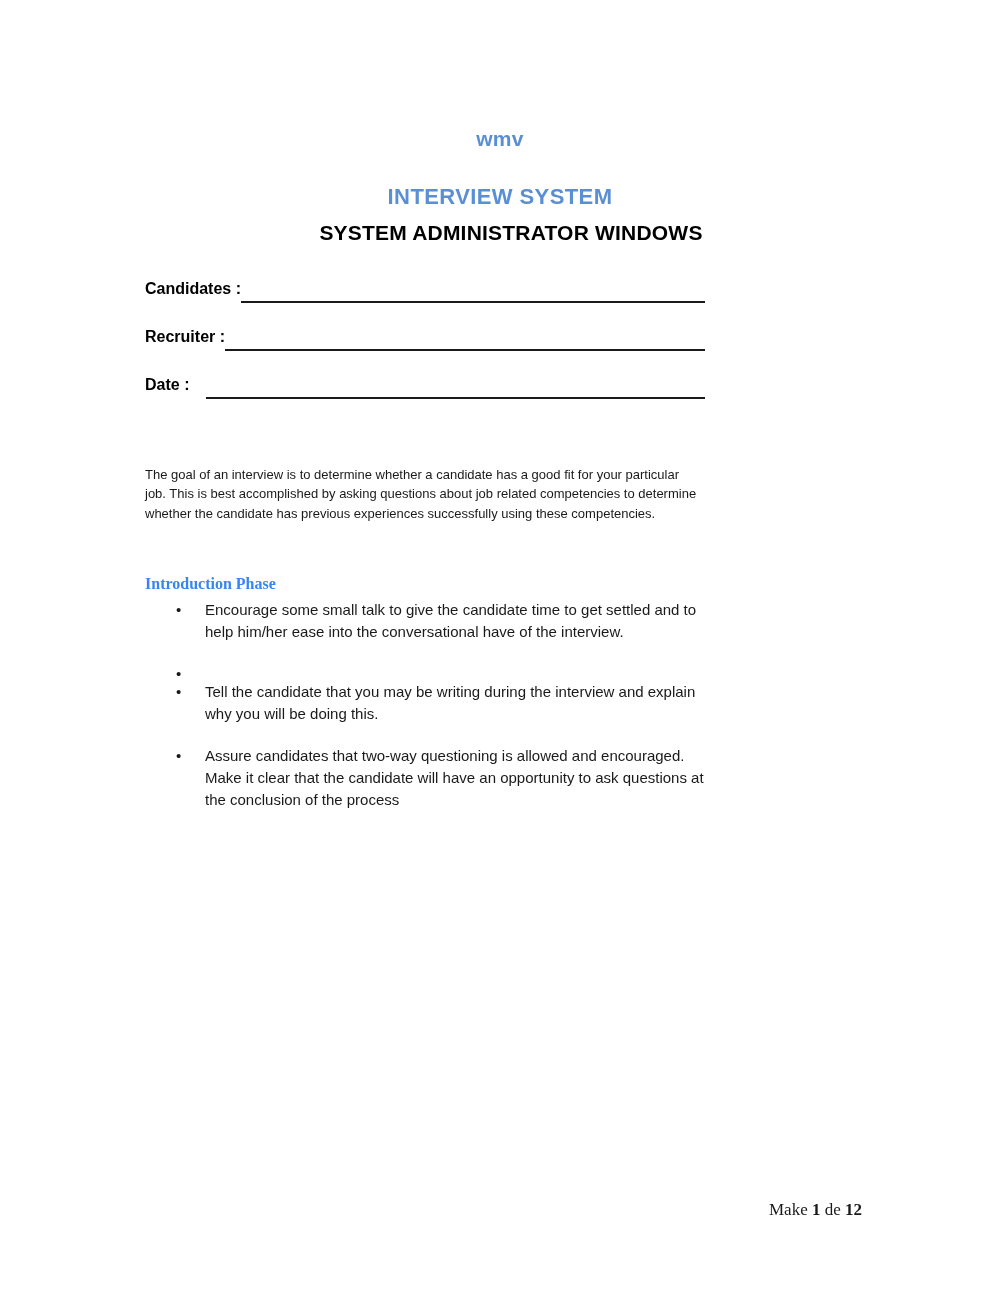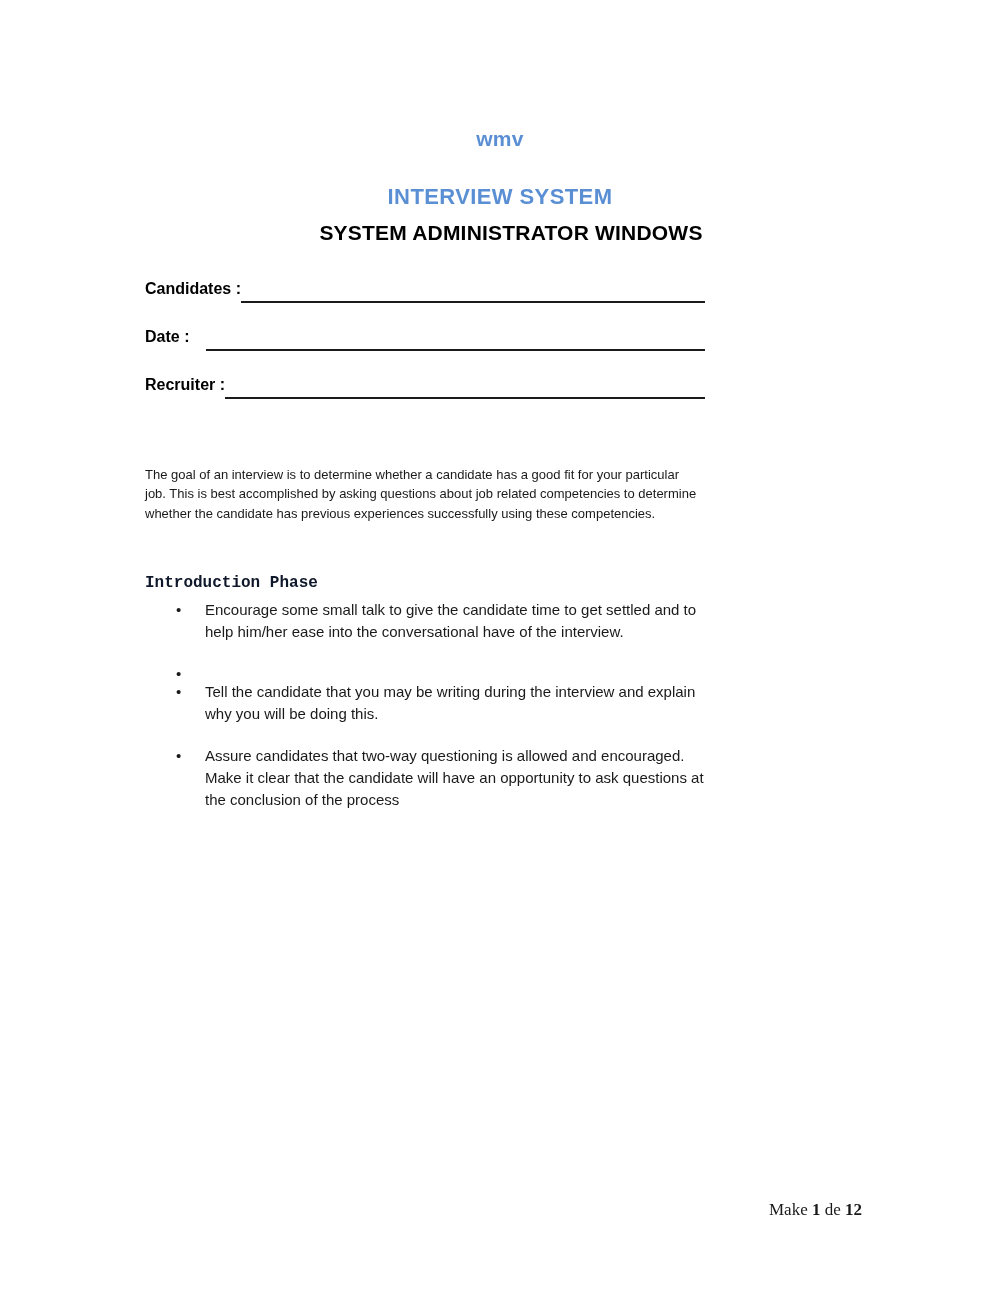--- a/index.html
+++ b/index.html
@@ -208,16 +208,16 @@
       <span class="field-rule"></span>
     </div>
 
+    <div class="field-row recruiter">
+      <span class="field-label">Recruiter :</span>
+      <span class="field-rule"></span>
+    </div>
+
     <div class="field-row date">
       <span class="field-label">Date : </span>
       <span class="field-rule"></span>
     </div>
 
-    <div class="field-row recruiter">
-      <span class="field-label">Recruiter :</span>
-      <span class="field-rule"></span>
-    </div>
-
   </div>
 
   <p class="intro">The goal of an interview is to determine whether a candidate has a good fit for your particular job. This is best accomplished by asking questions about job related competencies to determine whether the candidate has previous experiences successfully using these competencies.</p>

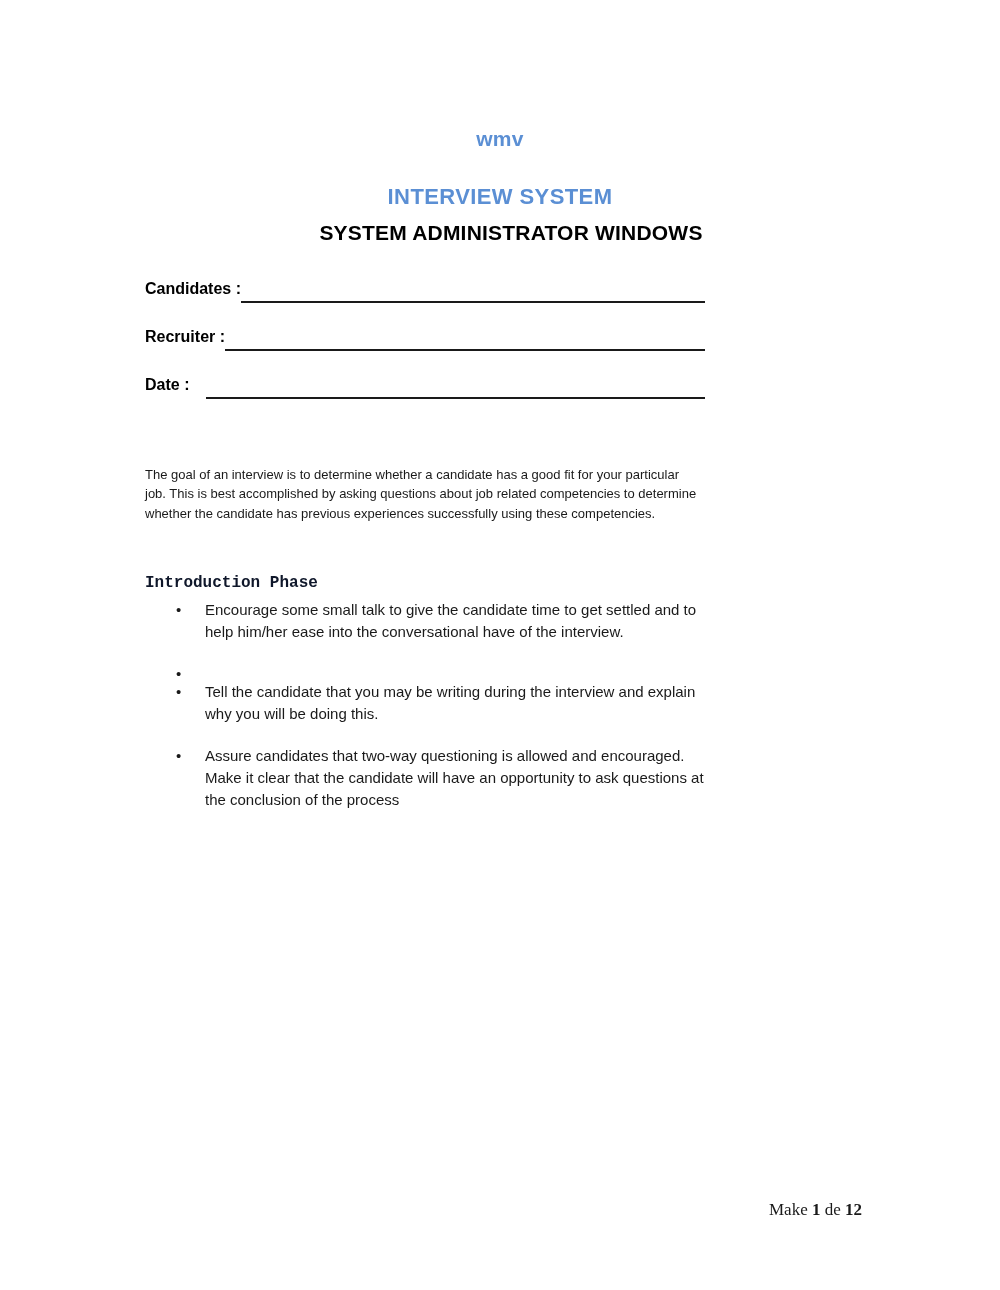--- a/index.html
+++ b/index.html
@@ -134,10 +134,10 @@
   }
 
   .section-heading {
-    font-family: Liberation Mono, monospace;
+    font-family: Liberation Serif, serif;
     font-size: 16px;
     font-weight: bold;
-    color: #0f172a;
+    color: #3b82f6;
     line-height: 1.2;
     margin: 0 0 6px 0;
   }

